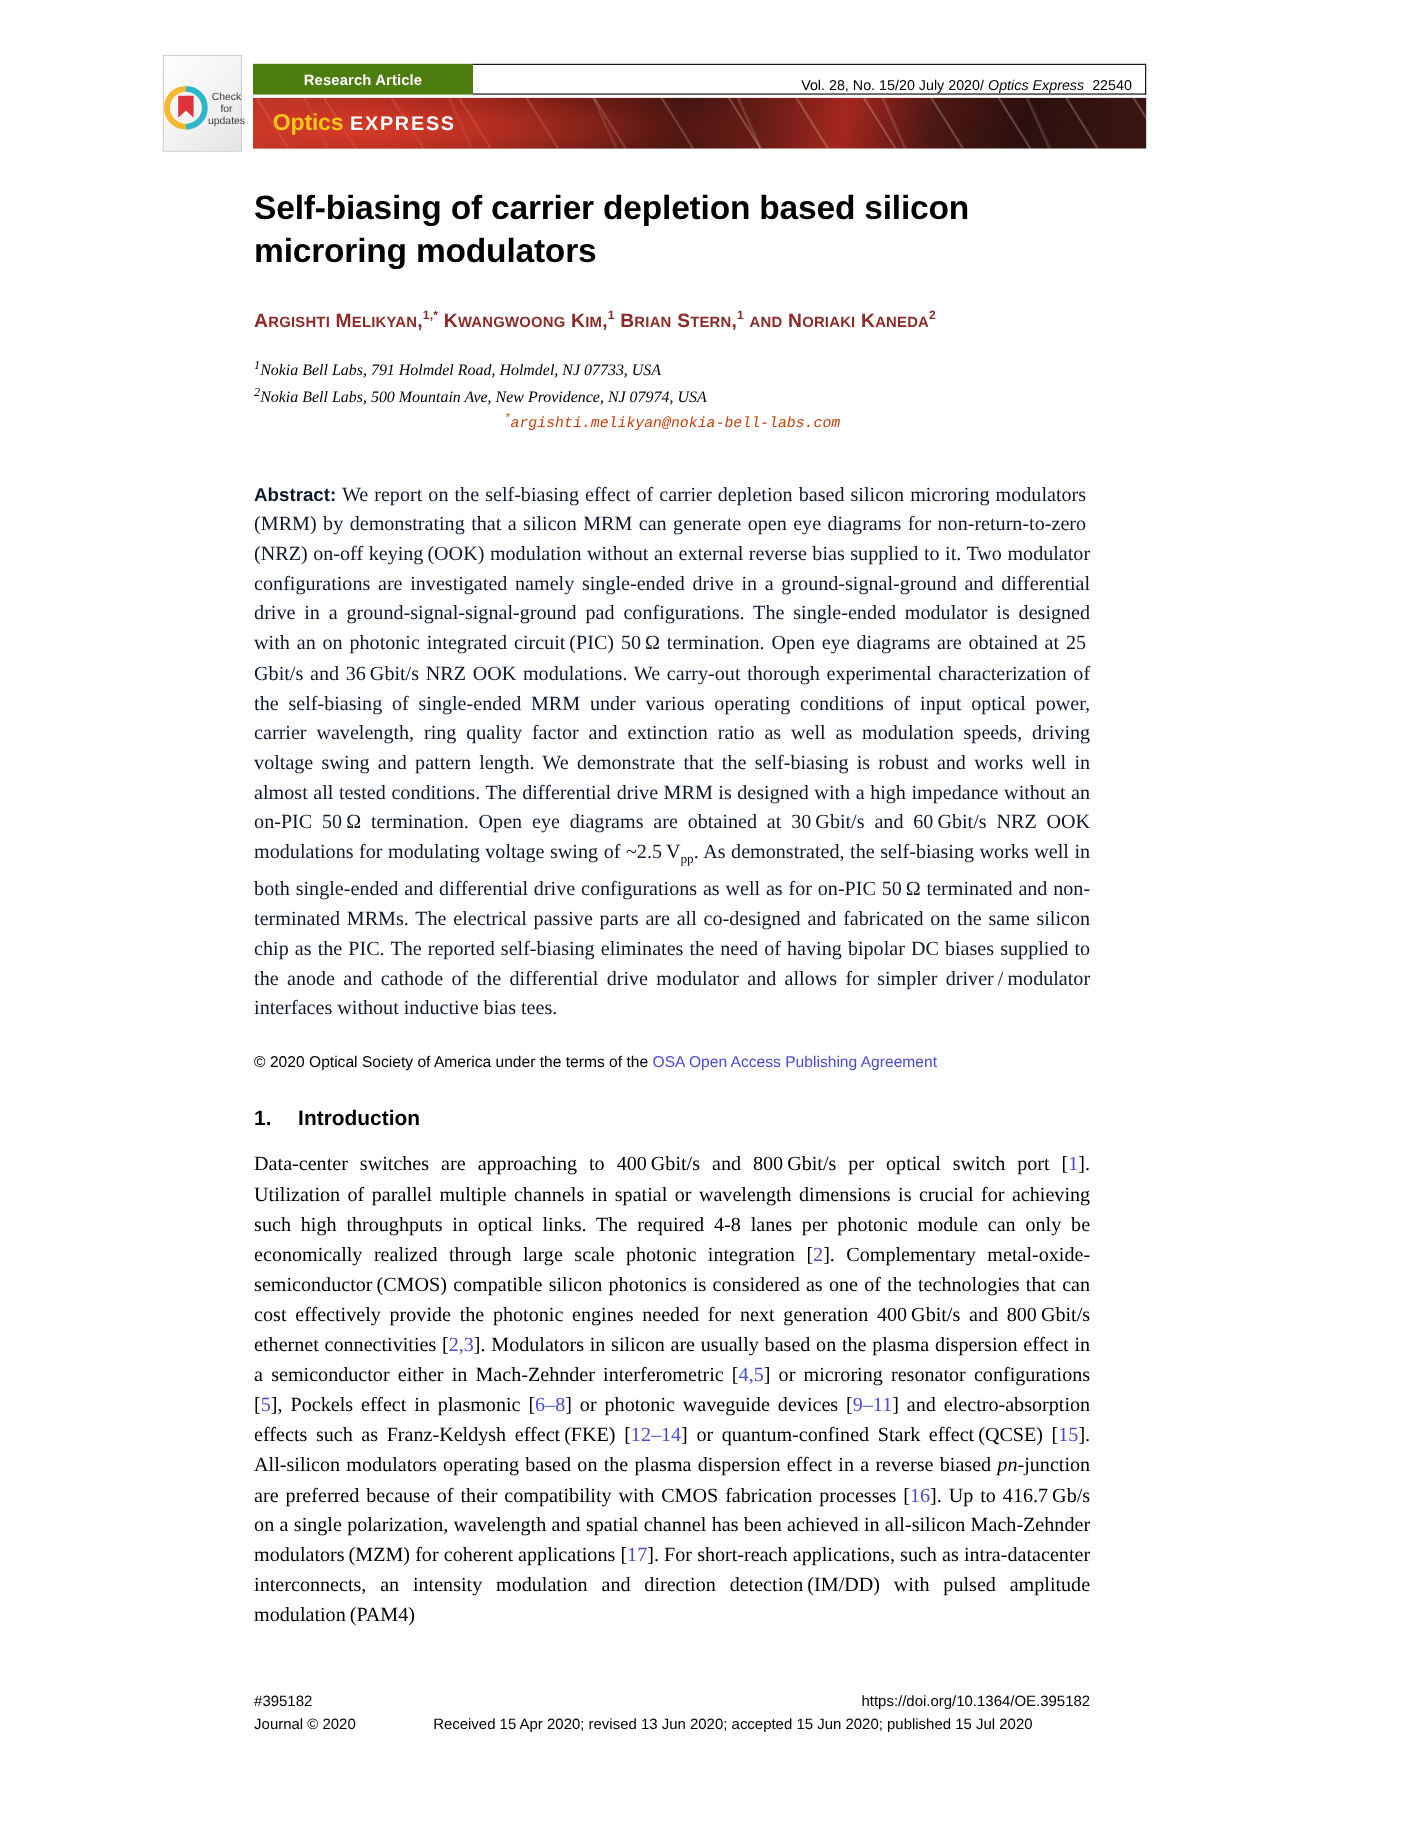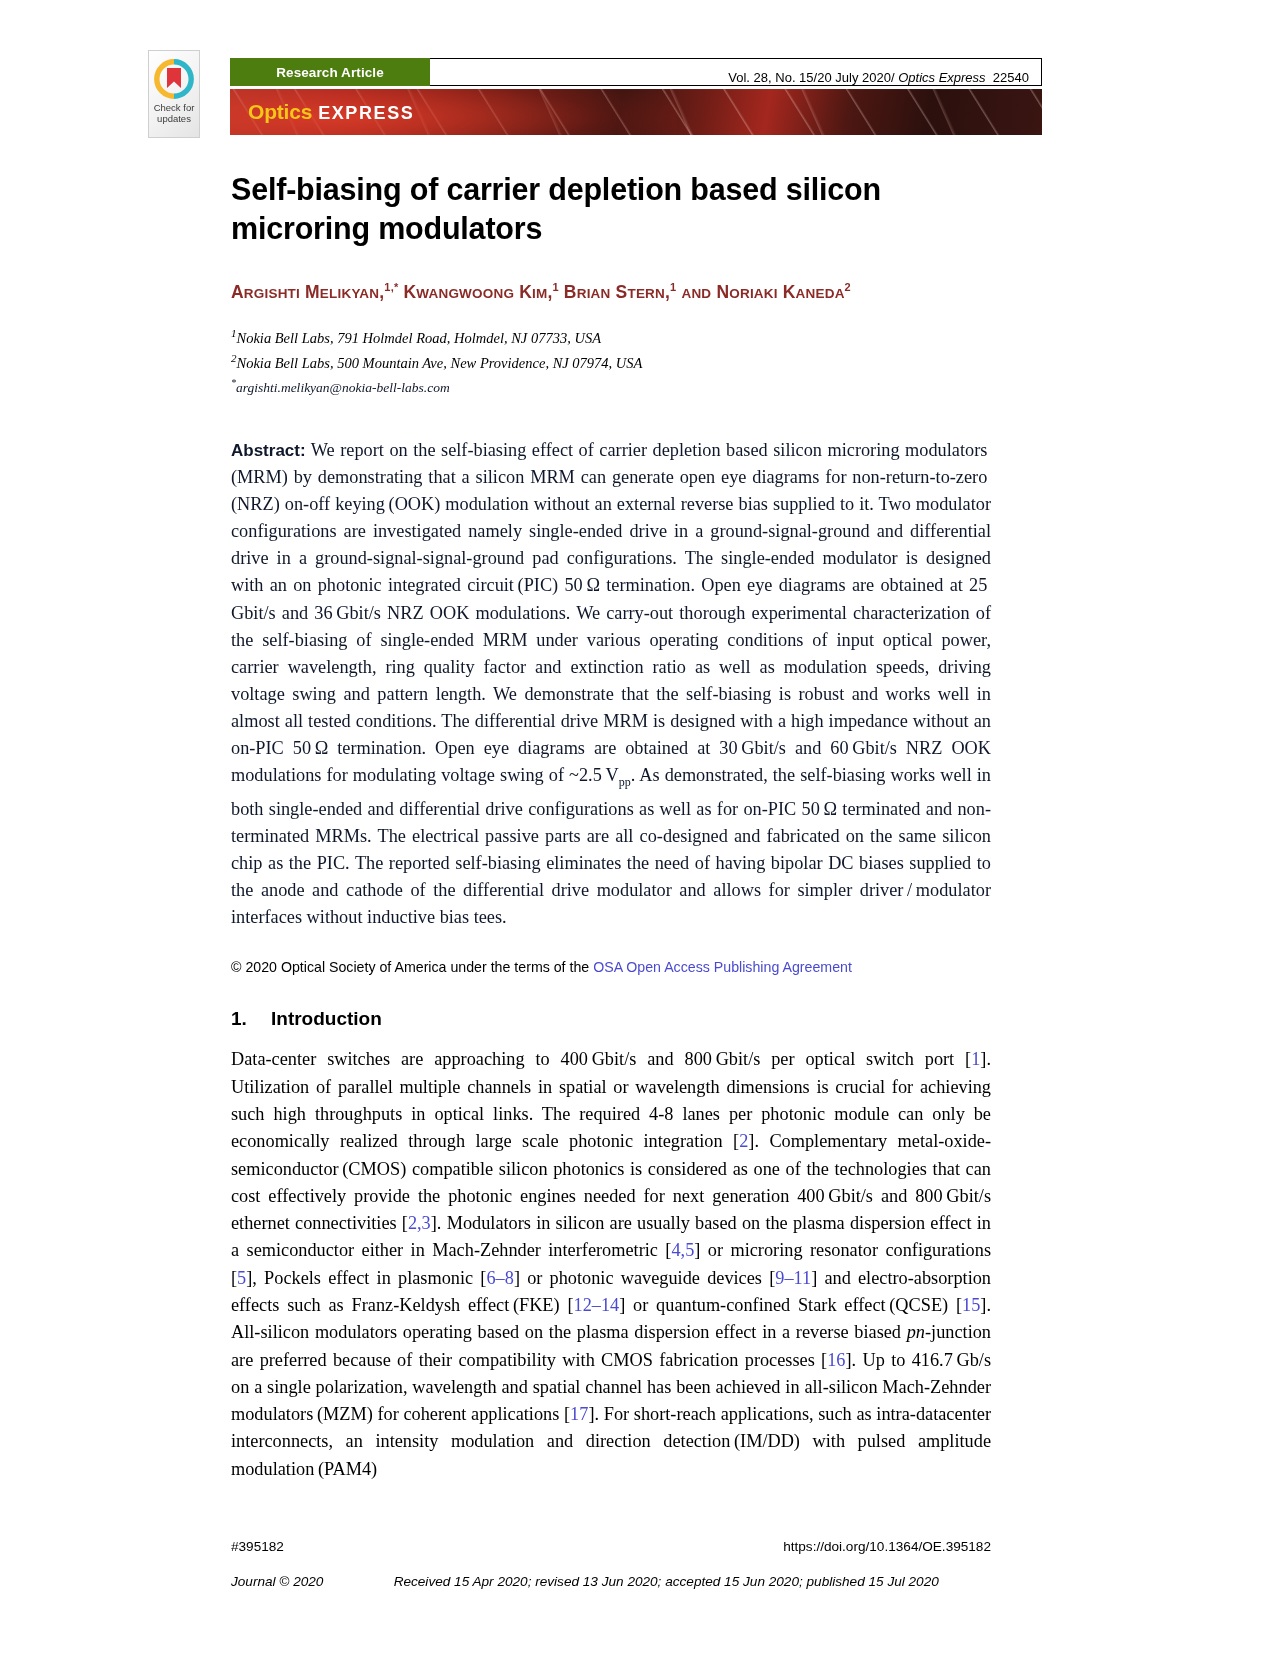--- a/index.html
+++ b/index.html
@@ -38,13 +38,13 @@
     position: absolute;
     left: 0px;
     top: 2px;
-    width: 52px;
+    width: 72px;
     height: 88px;
     background: linear-gradient(135deg, #ffffff 0%, #f2f2f2 55%, #e4e4e4 100%);
     border: 1px solid #cfcfcf;
     box-sizing: border-box;
     display: flex;
-    flex-direction: column;
+    flex-direction: row;
     align-items: center;
     justify-content: flex-start;
     padding-top: 8px;

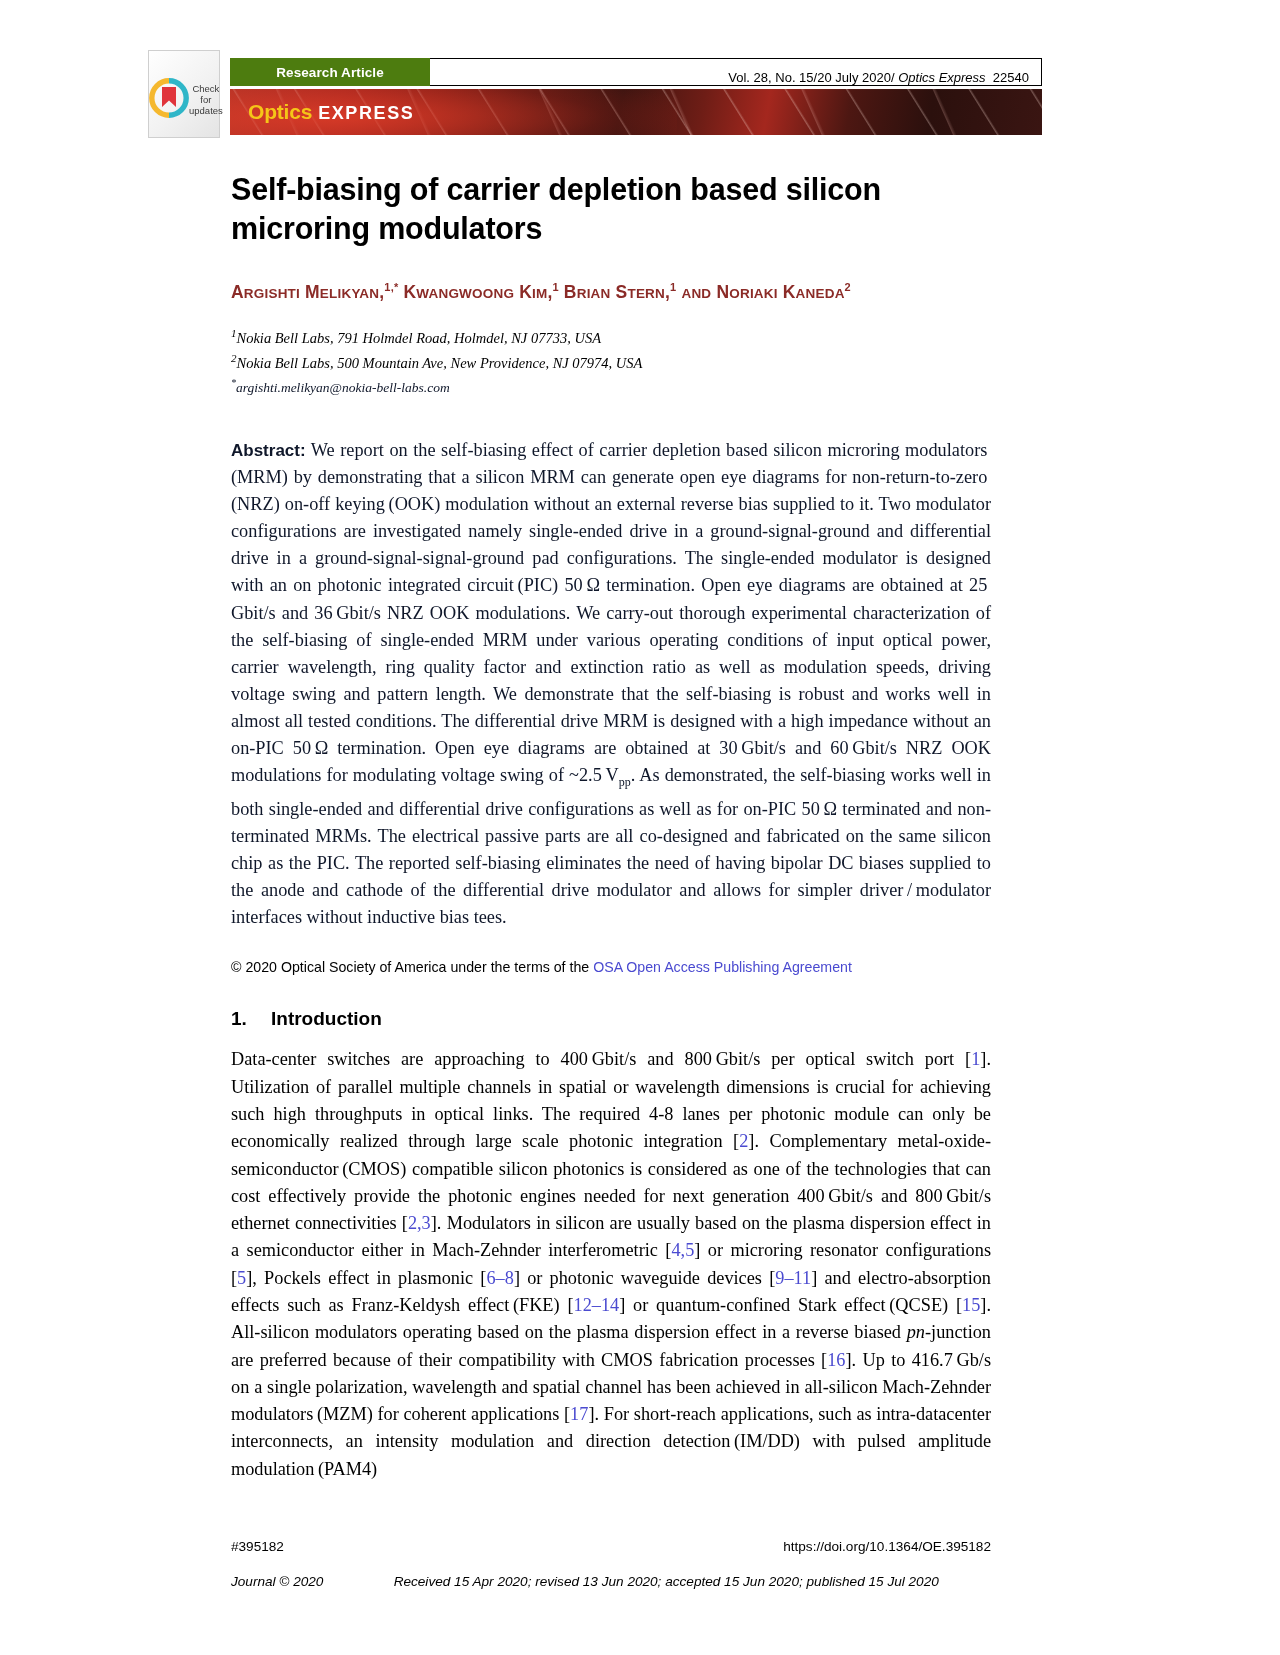--- a/index.html
+++ b/index.html
@@ -212,11 +212,12 @@
   }
   .affils sup { font-style: italic; font-size: 11px; }
   .email-line {
-    font-family: Liberation Serif, serif;
+    font-family: Liberation Mono, monospace;
     font-style: italic;
     font-size: 13.5px;
-    color: #0f172a;
+    color: #c2410c;
     line-height: 19px;
+    text-align: center;
   }
   .email-line sup { font-size: 10px; }
 

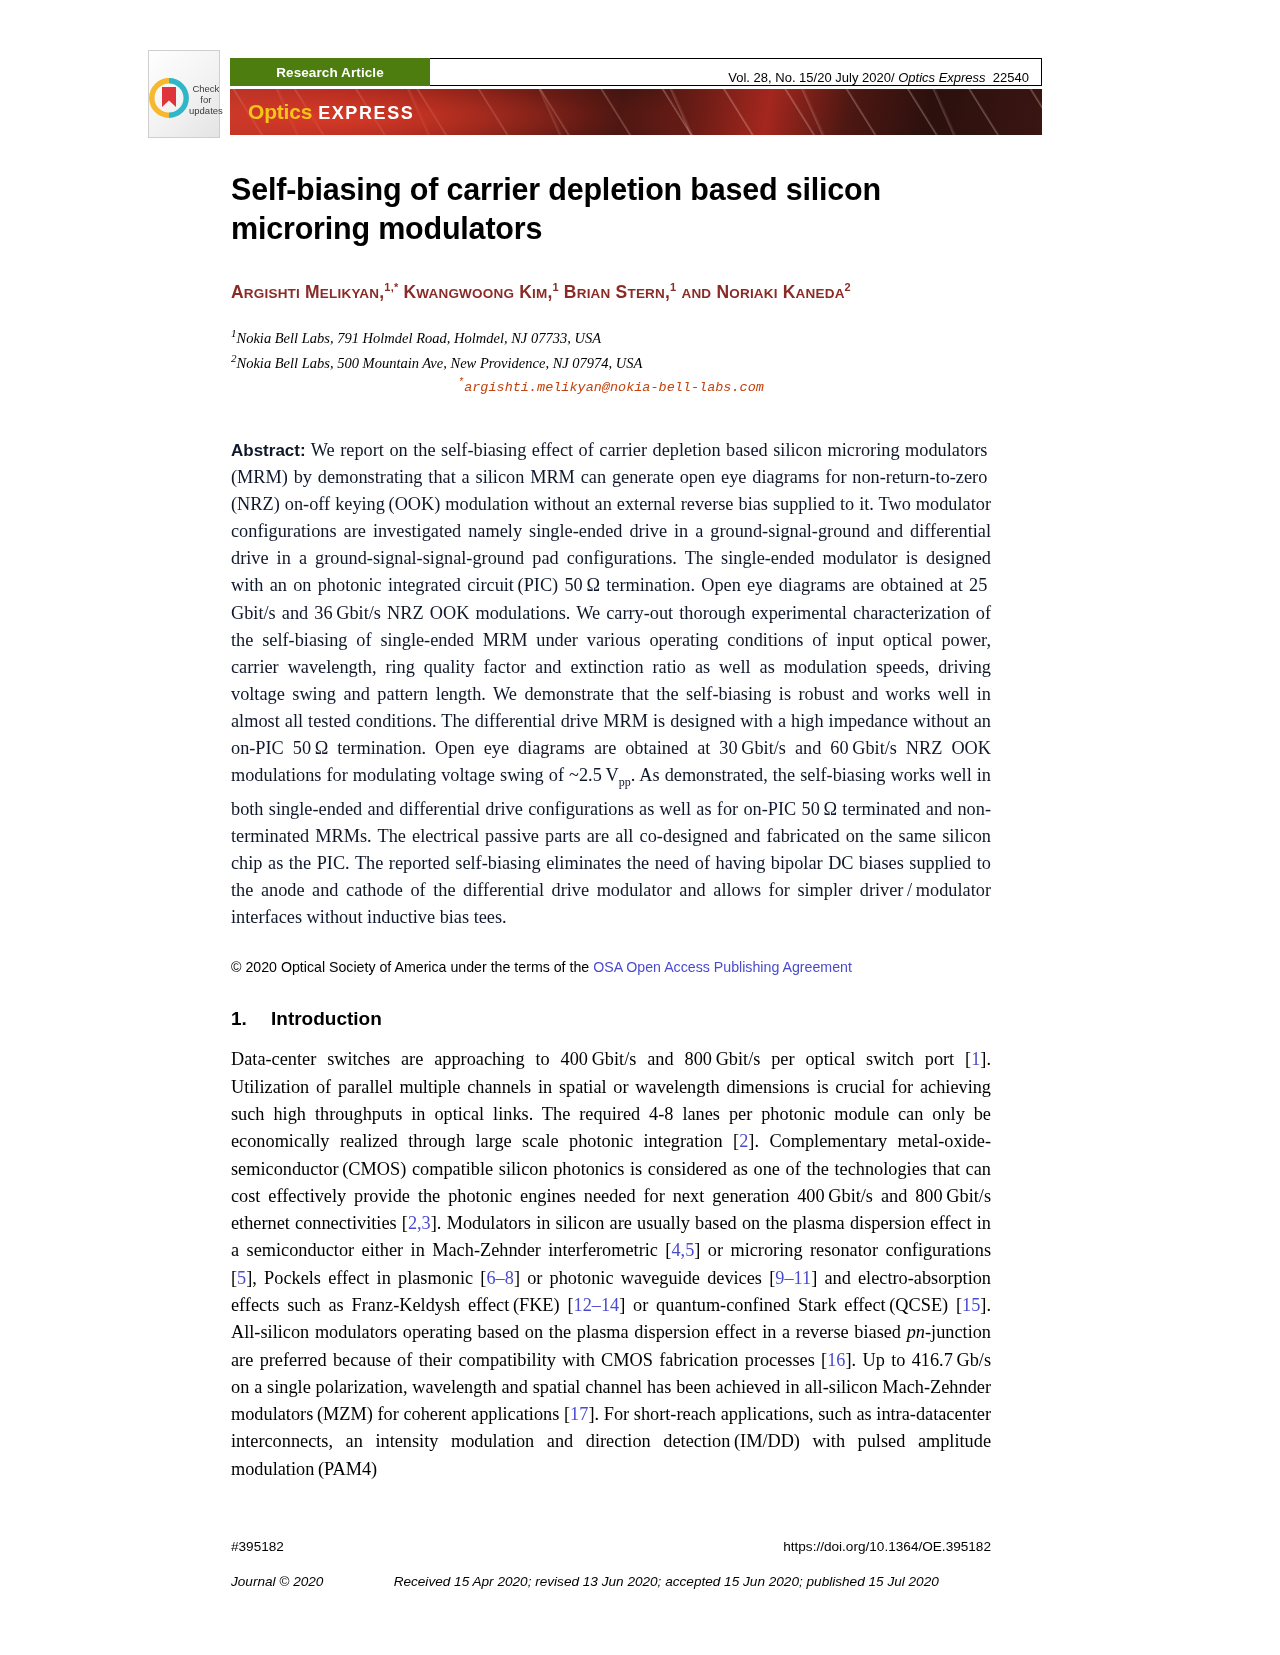--- a/index.html
+++ b/index.html
@@ -280,7 +280,7 @@
   }
   .footer-row .left { white-space: nowrap; }
   .footer-row .right { white-space: nowrap; }
-  .footer-row2 { margin-top: 14px; font-style: italic; }
+  .footer-row2 { margin-top: 0; }
   .footer-row2 .mid { white-space: nowrap; margin-left: 18px; }
 </style>
 </head>

